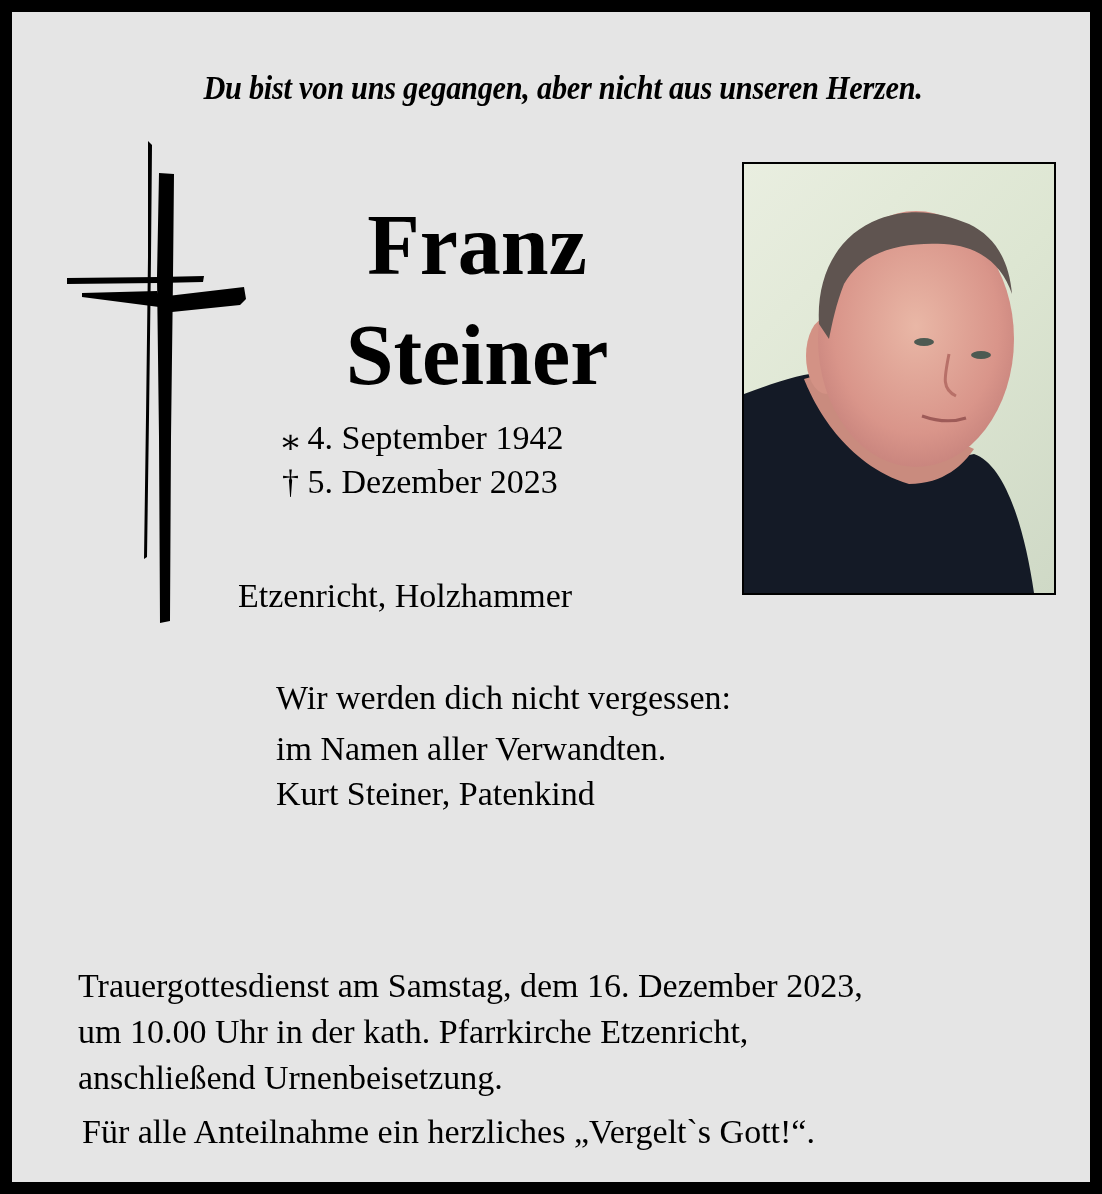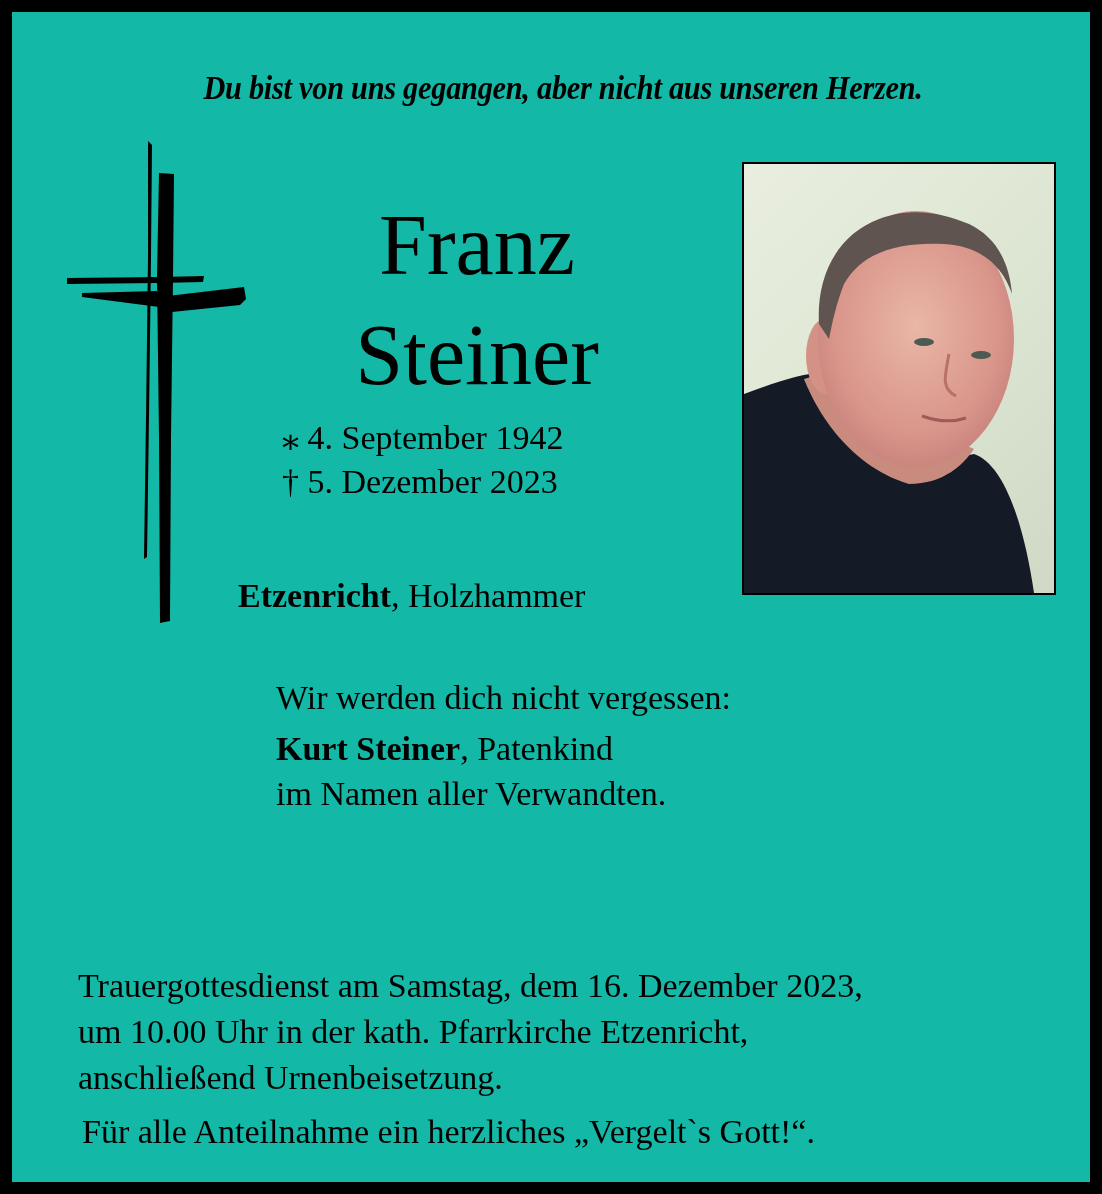--- a/index.html
+++ b/index.html
@@ -9,7 +9,7 @@
       width: 1102px; height: 1194px;
       box-sizing: border-box;
       border: 12px solid #000000;
-      background: #14b8a6;
+      background: #e5e5e5;
     }
     .serif { font-family: "Liberation Serif", "DejaVu Serif", serif; color: #000; }
     .motto {

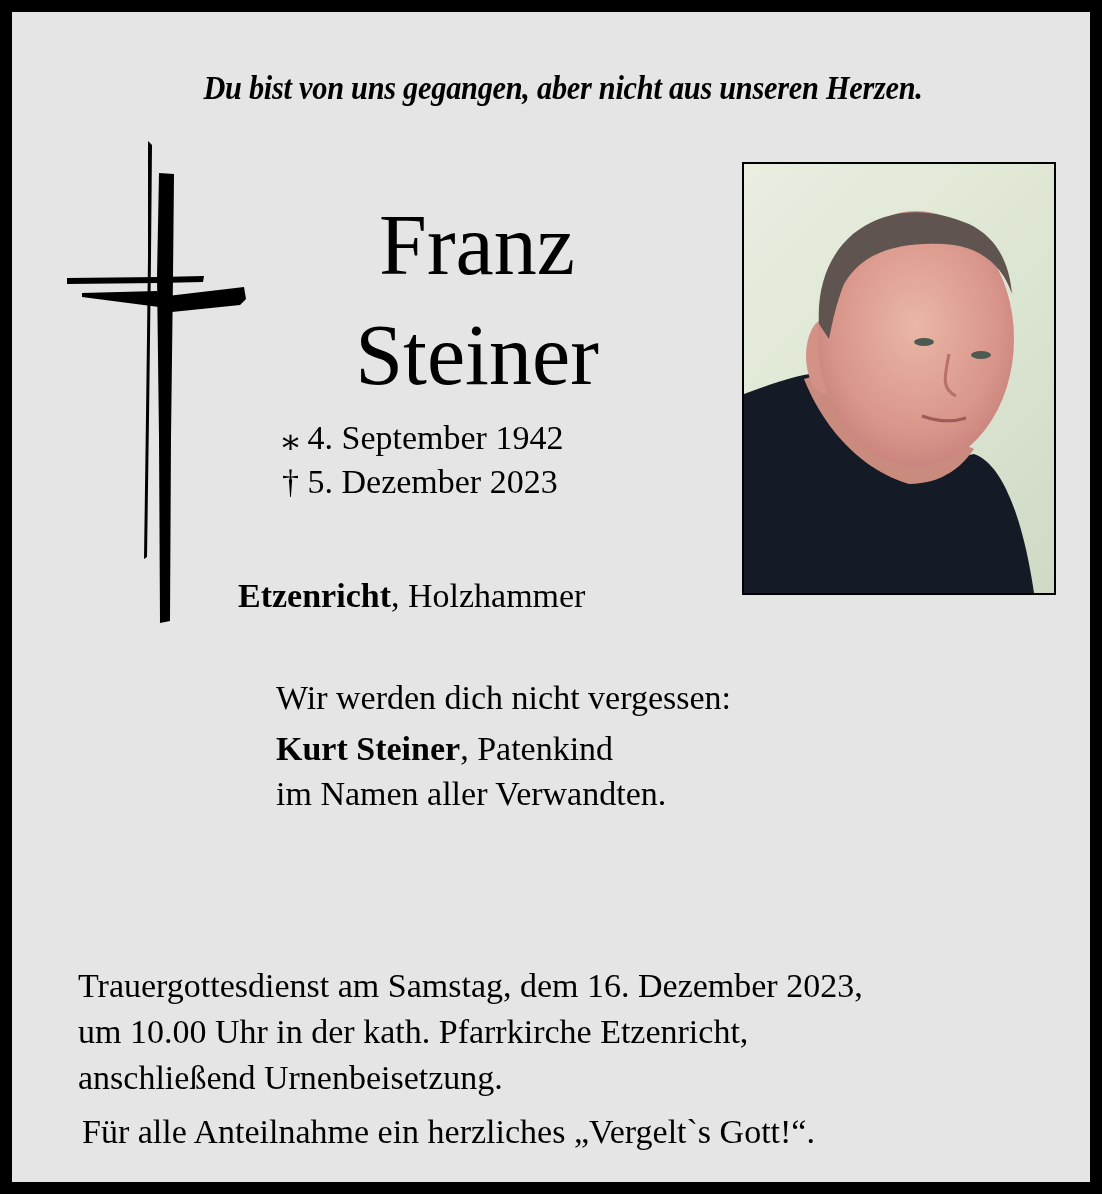--- a/index.html
+++ b/index.html
@@ -21,7 +21,7 @@
     .cross { position: absolute; left: 52px; top: 125px; width: 190px; height: 490px; }
     .name {
       position: absolute; left: 290px; top: 178px; width: 350px;
-      text-align: center; font-weight: normal; font-size: 86px; line-height: 110px;
+      text-align: center; font-weight: bold; font-size: 86px; line-height: 110px;
     }
     .dates {
       position: absolute; left: 270px; top: 404px; width: 400px;

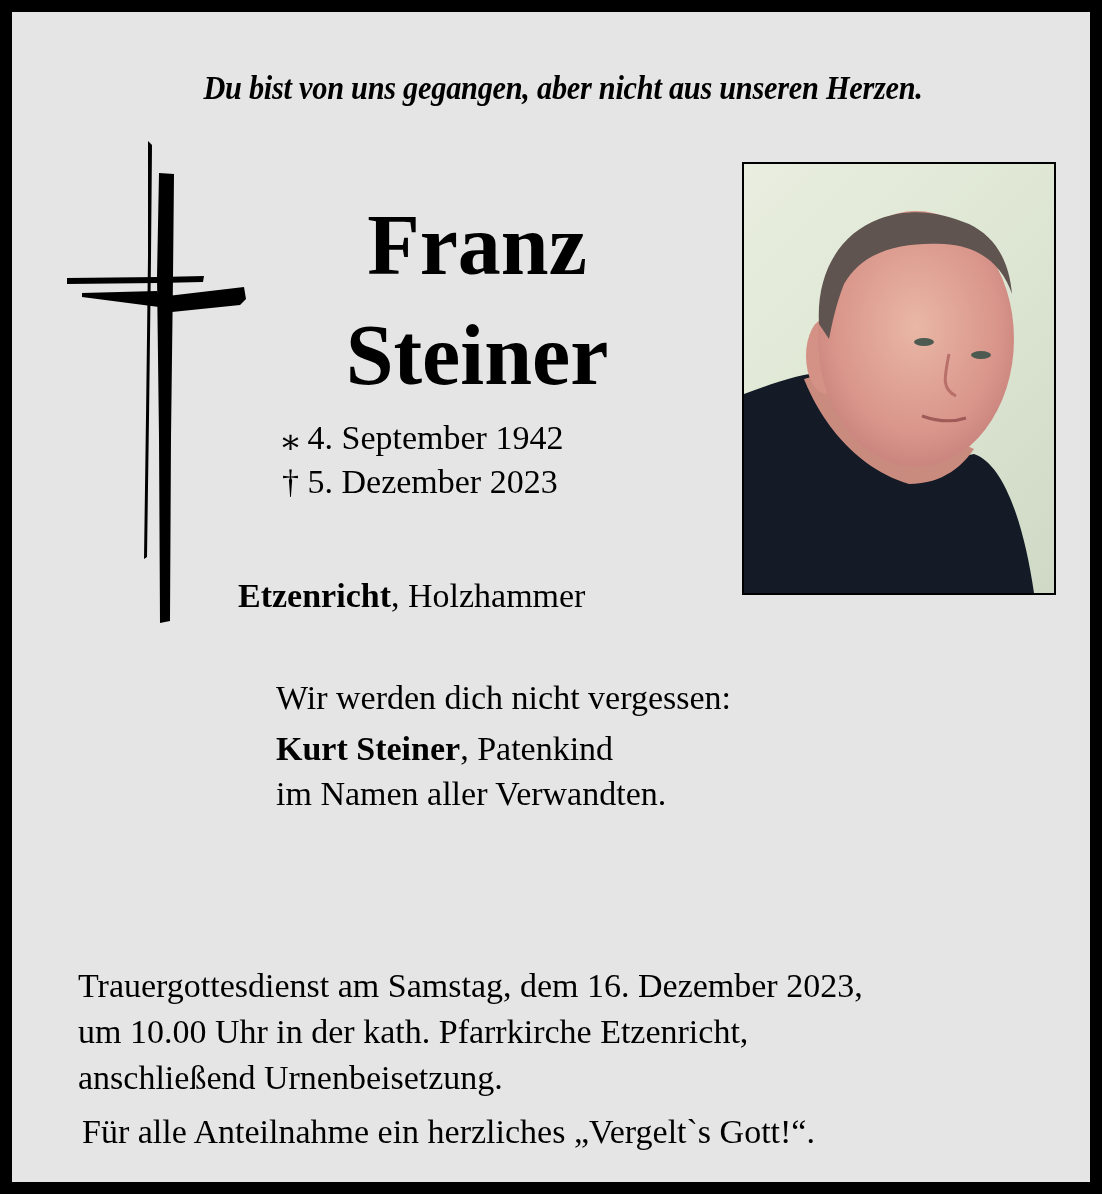--- a/index.html
+++ b/index.html
@@ -49,7 +49,7 @@
       position: absolute; left: 70px; top: 1097px;
       font-size: 34px; line-height: 46px;
     }
-    b { font-weight: bold; }
+    b { font-weight: normal; }
   </style>
 </head>
 <body>

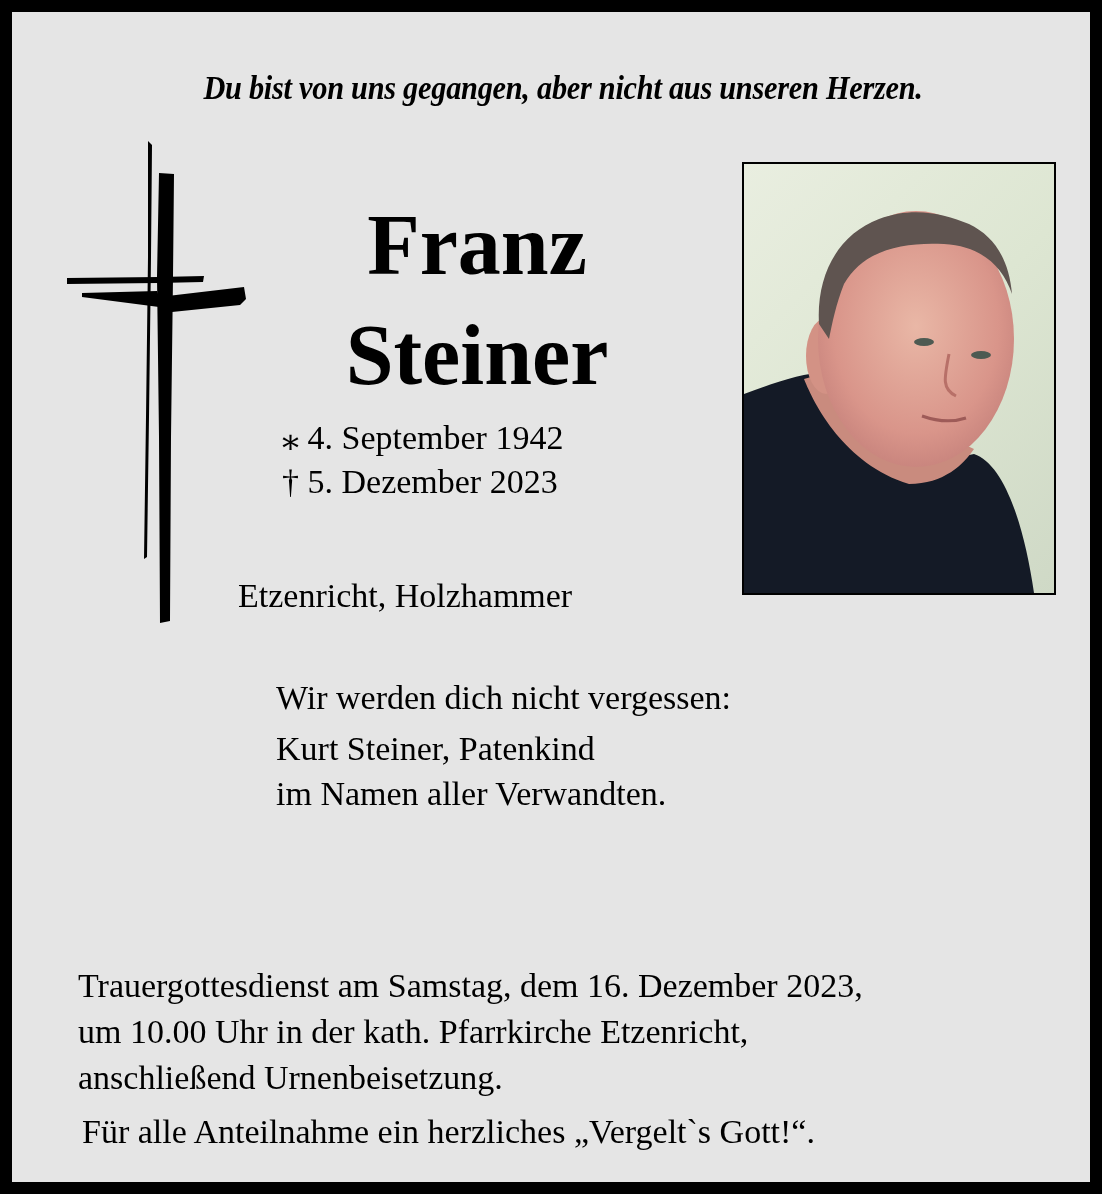--- a/index.html
+++ b/index.html
@@ -119,10 +119,10 @@
 
   <div class="family serif">
     <div class="intro">Wir werden dich nicht vergessen:</div>
+    <div>im Namen aller Verwandten.</div>
     <div>
       <b>Kurt Steiner</b><span>, Patenkind</span>
     </div>
-    <div>im Namen aller Verwandten.</div>
   </div>
 
   <div class="service serif">

